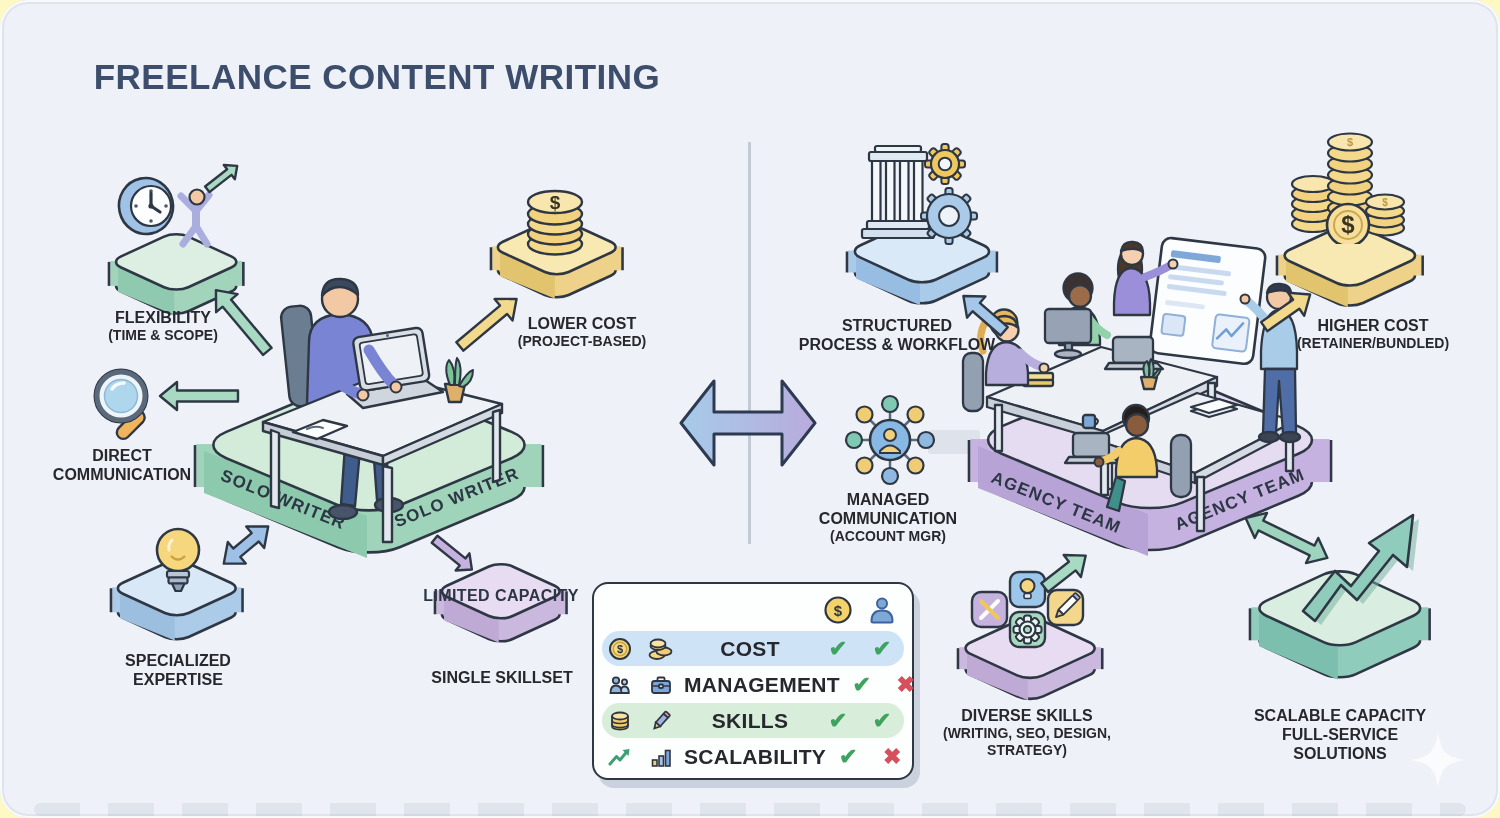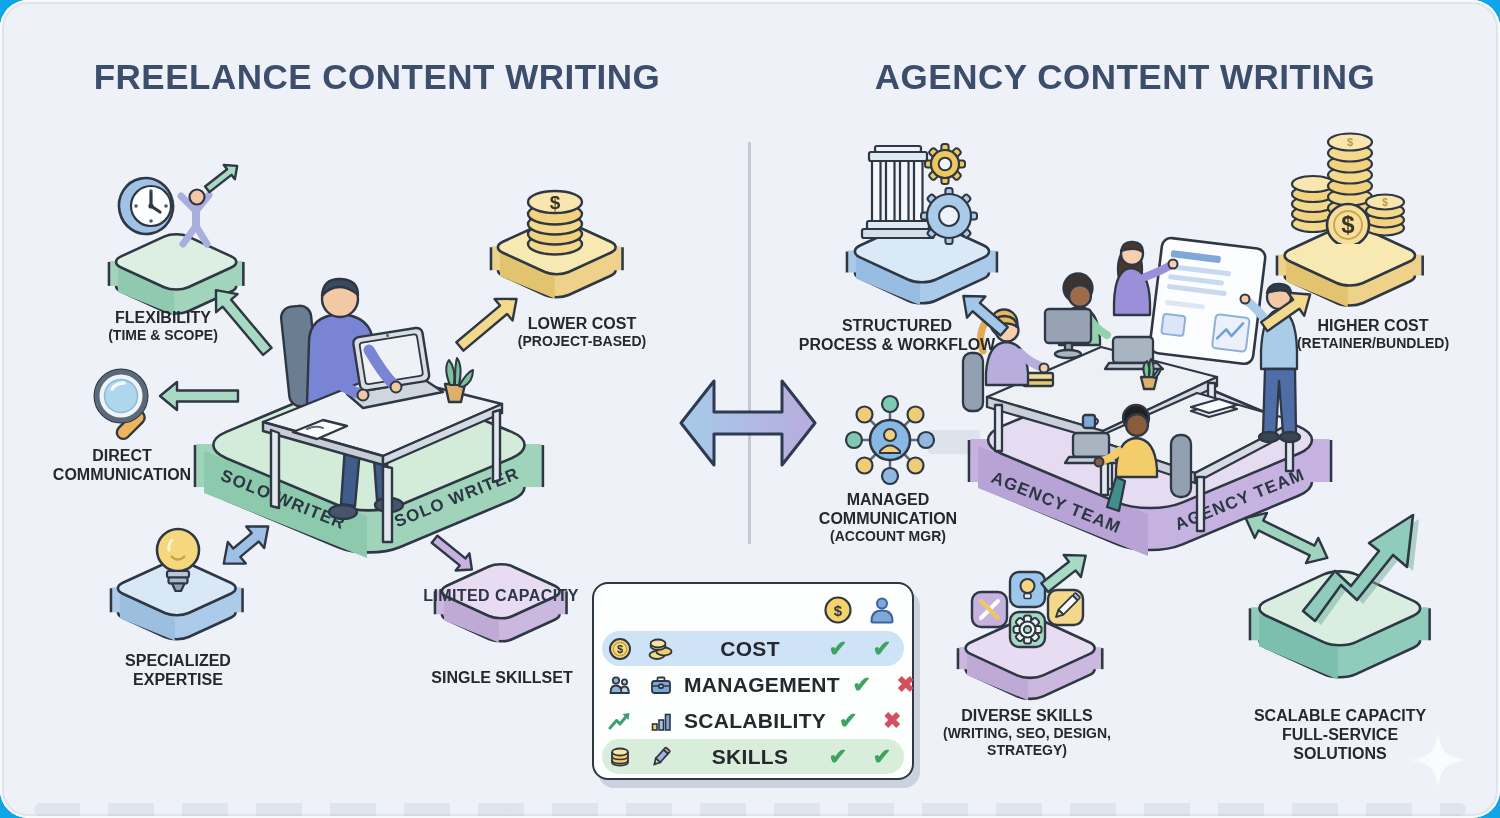--- a/index.html
+++ b/index.html
@@ -3,7 +3,7 @@
 <meta charset="utf-8">
 <style>
   html,body{margin:0;padding:0;background:#d8dde5;font-family:"Liberation Sans",sans-serif;}
-  #stage{position:relative;width:1500px;height:818px;background:#0ea5e9;overflow:hidden;}
+  #stage{position:relative;width:1500px;height:818px;background:#fef9c3;overflow:hidden;}
   #card{position:absolute;inset:0;background:#eef1f7;border-radius:28px;box-shadow:inset 0 0 0 2px #f8fafc, inset 0 0 0 4px #dfe4ec;}
   .title{position:absolute;transform:translateX(-50%);font-size:35px;font-weight:700;color:#3d4e6d;letter-spacing:.5px;white-space:nowrap;}
   .cap{position:absolute;transform:translateX(-50%);text-align:center;color:#26282d;font-weight:700;font-size:16px;line-height:1.2;white-space:nowrap;z-index:6;}

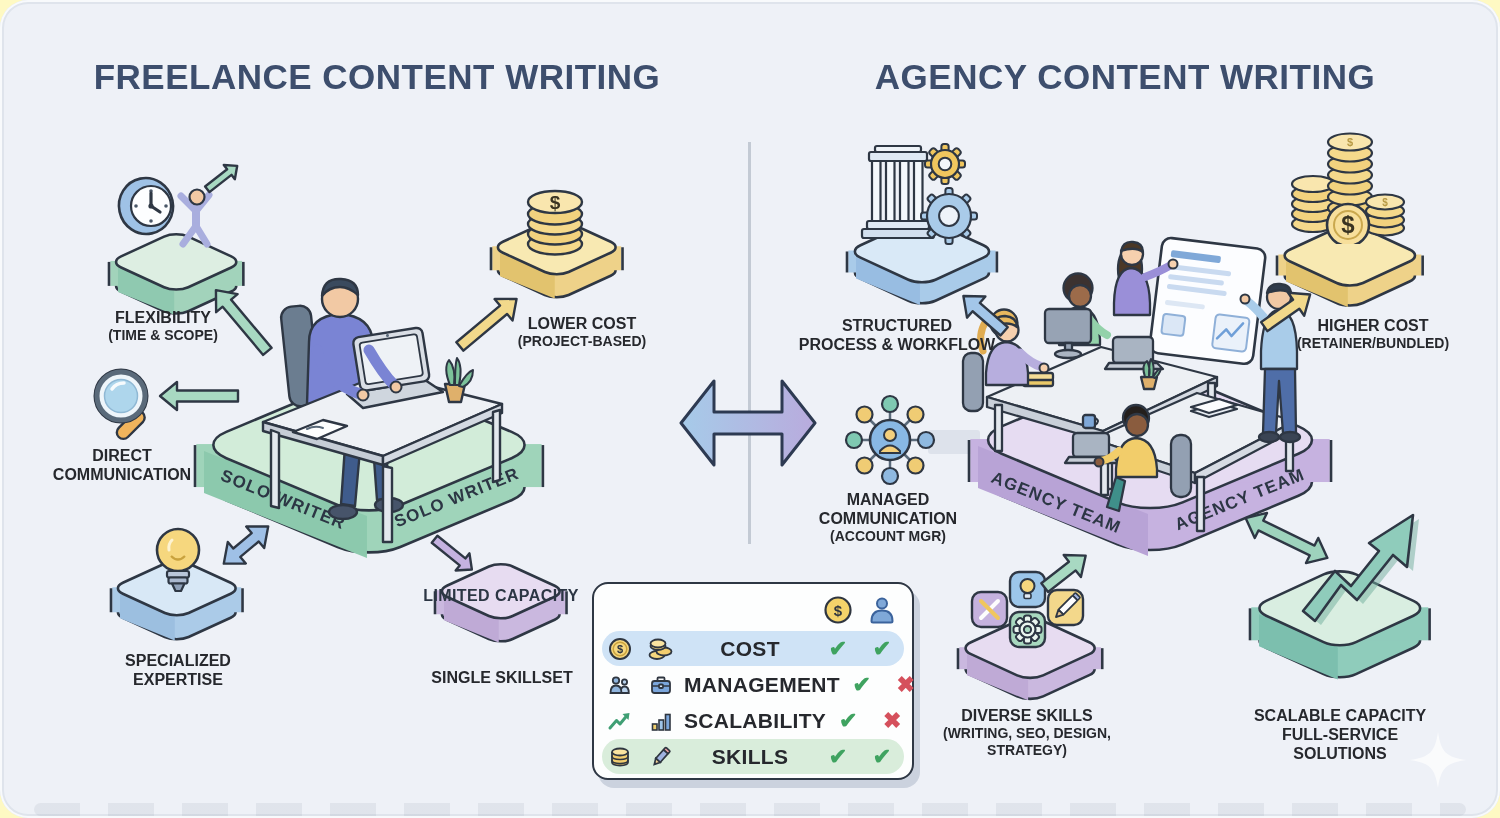--- a/index.html
+++ b/index.html
@@ -45,7 +45,6 @@
   <div id="bottom-blur"></div>
 
   <div class="title" style="left:377px;top:57px">FREELANCE CONTENT WRITING</div>
-  <div class="title" style="left:1125px;top:57px">AGENCY CONTENT WRITING</div>
 
   <div class="plat" style="left: 101.825px; top: 224.099px; width: 148.35px; height: 99.8011px;"><svg width="148.35028842544403" height="99.80113267570425" viewBox="-74.17514421272202 -37.900566337852126 148.35028842544403 99.80113267570425">
     <g stroke="#2e3744" stroke-width="2.6" stroke-linejoin="round">

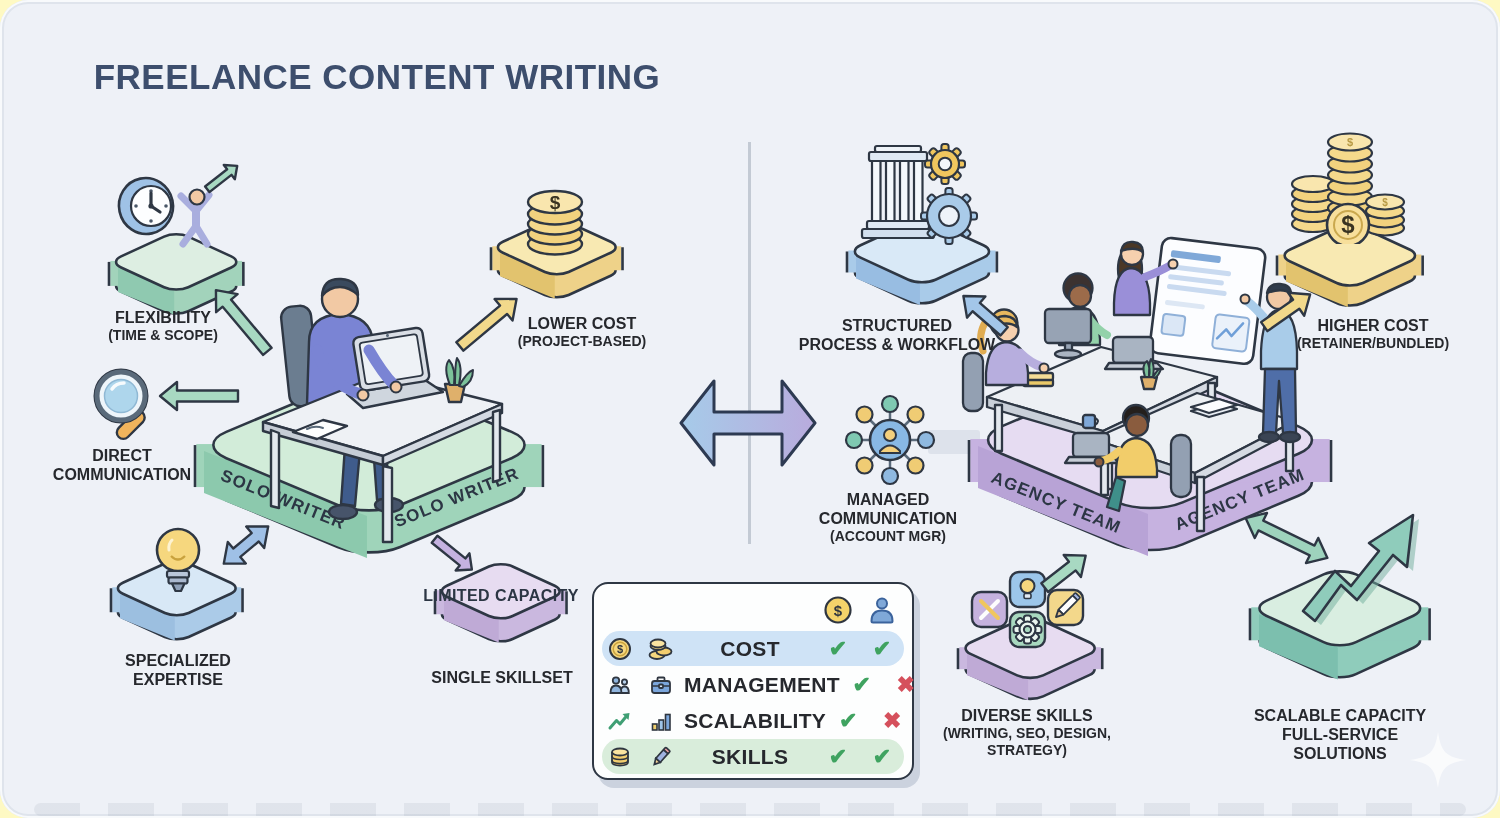--- a/index.html
+++ b/index.html
@@ -647,26 +647,6 @@
       <span class="t-mark" data-mark="check"></span>
       <span class="t-mark" data-mark="cross"></span>
     </div>
-    <div class="t-grid t-row">
-      <span class="t-icon">
-        <svg width="26" height="24" viewBox="0 0 26 24">
-            <path d="M3 19 L9.5 11.5 L13 15 L20 6.5" fill="none" stroke="#3f9f74" stroke-width="3" stroke-linecap="round" stroke-linejoin="round"></path>
-            <path d="M15.5 5 L22.5 4 L21.5 11 Z" fill="#3f9f74"></path>
-          </svg>
-      </span>
-      <span class="t-icon">
-        <svg width="24" height="24" viewBox="0 0 24 24">
-            <g stroke="#2f3640" stroke-width="1.6">
-              <rect x="3.5" y="15" width="4.5" height="6" fill="#f0d06e"></rect>
-              <rect x="10" y="11" width="4.5" height="10" fill="#9fc4e8"></rect>
-              <rect x="16.5" y="5.5" width="4.5" height="15.5" fill="#7ba6dc"></rect>
-            </g>
-          </svg>
-      </span>
-      <span class="t-label">SCALABILITY</span>
-      <span class="t-mark" data-mark="check"></span>
-      <span class="t-mark" data-mark="cross"></span>
-    </div>
     <div class="t-grid t-row hl-green">
       <span class="t-icon">
         <svg width="24" height="24" viewBox="0 0 24 24">
@@ -692,6 +672,26 @@
       <span class="t-mark" data-mark="check"></span>
       <span class="t-mark" data-mark="check"></span>
     </div>
+    <div class="t-grid t-row">
+      <span class="t-icon">
+        <svg width="26" height="24" viewBox="0 0 26 24">
+            <path d="M3 19 L9.5 11.5 L13 15 L20 6.5" fill="none" stroke="#3f9f74" stroke-width="3" stroke-linecap="round" stroke-linejoin="round"></path>
+            <path d="M15.5 5 L22.5 4 L21.5 11 Z" fill="#3f9f74"></path>
+          </svg>
+      </span>
+      <span class="t-icon">
+        <svg width="24" height="24" viewBox="0 0 24 24">
+            <g stroke="#2f3640" stroke-width="1.6">
+              <rect x="3.5" y="15" width="4.5" height="6" fill="#f0d06e"></rect>
+              <rect x="10" y="11" width="4.5" height="10" fill="#9fc4e8"></rect>
+              <rect x="16.5" y="5.5" width="4.5" height="15.5" fill="#7ba6dc"></rect>
+            </g>
+          </svg>
+      </span>
+      <span class="t-label">SCALABILITY</span>
+      <span class="t-mark" data-mark="check"></span>
+      <span class="t-mark" data-mark="cross"></span>
+    </div>
   </div>
 
   <svg id="sparkle" width="60" height="60" viewBox="0 0 60 60">

